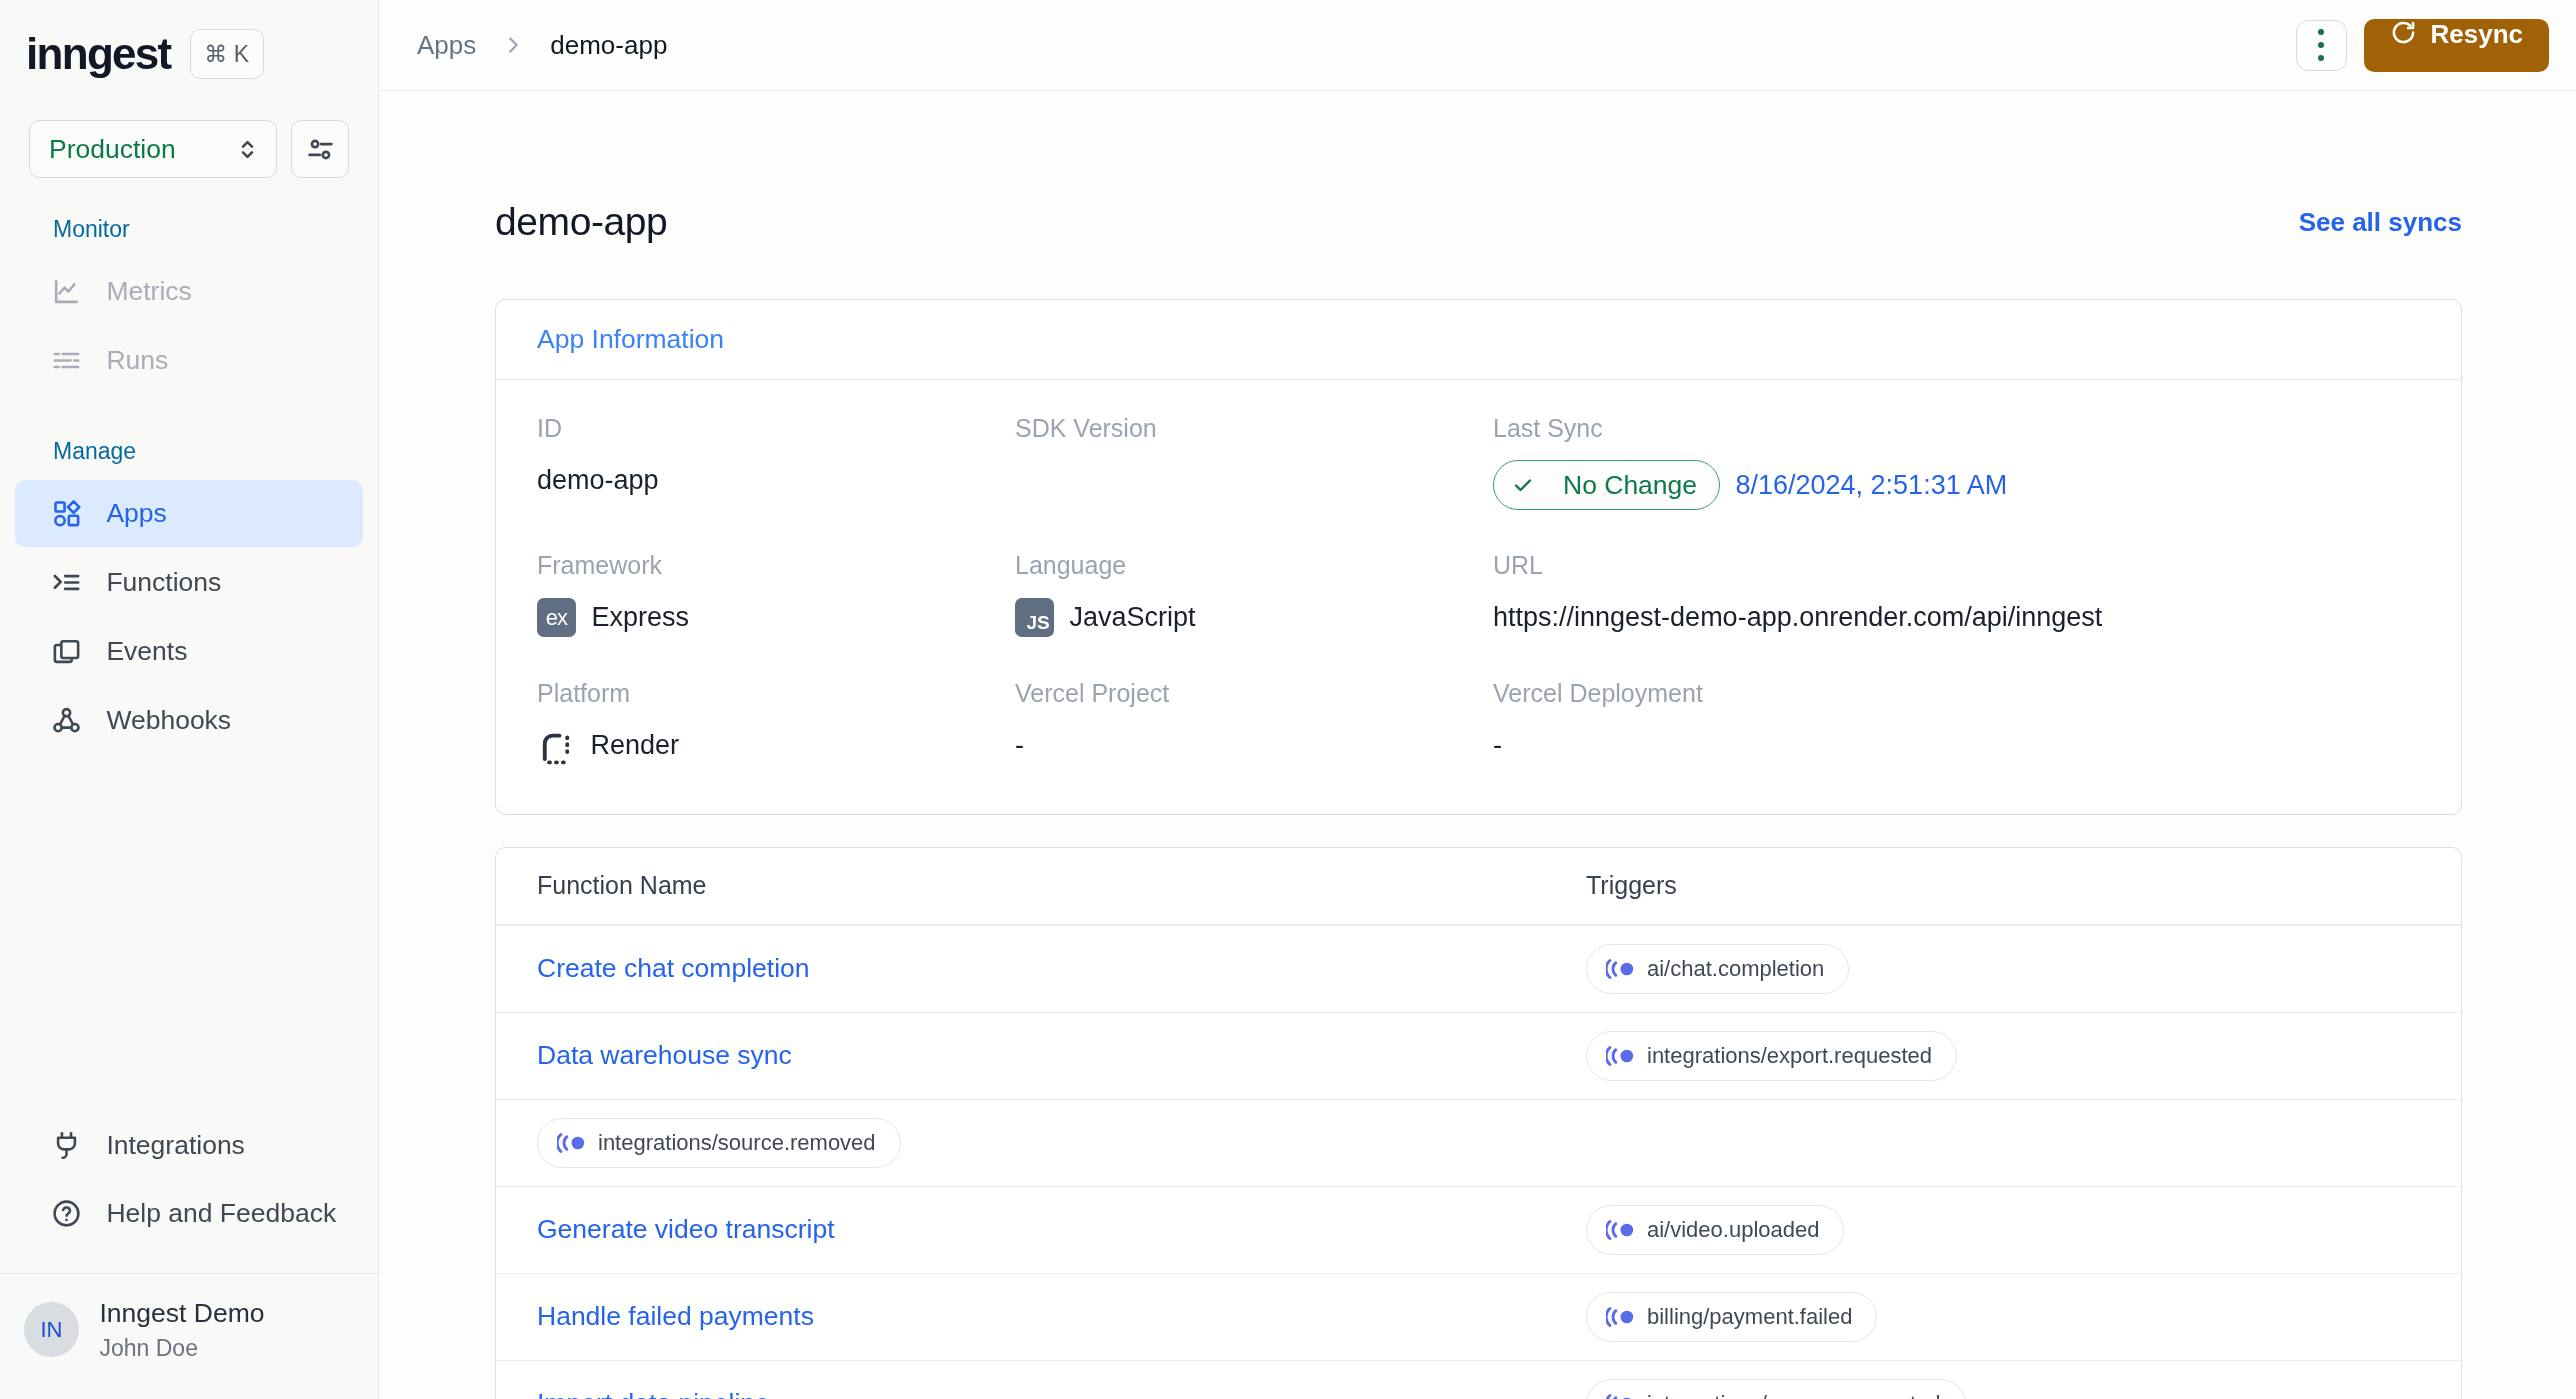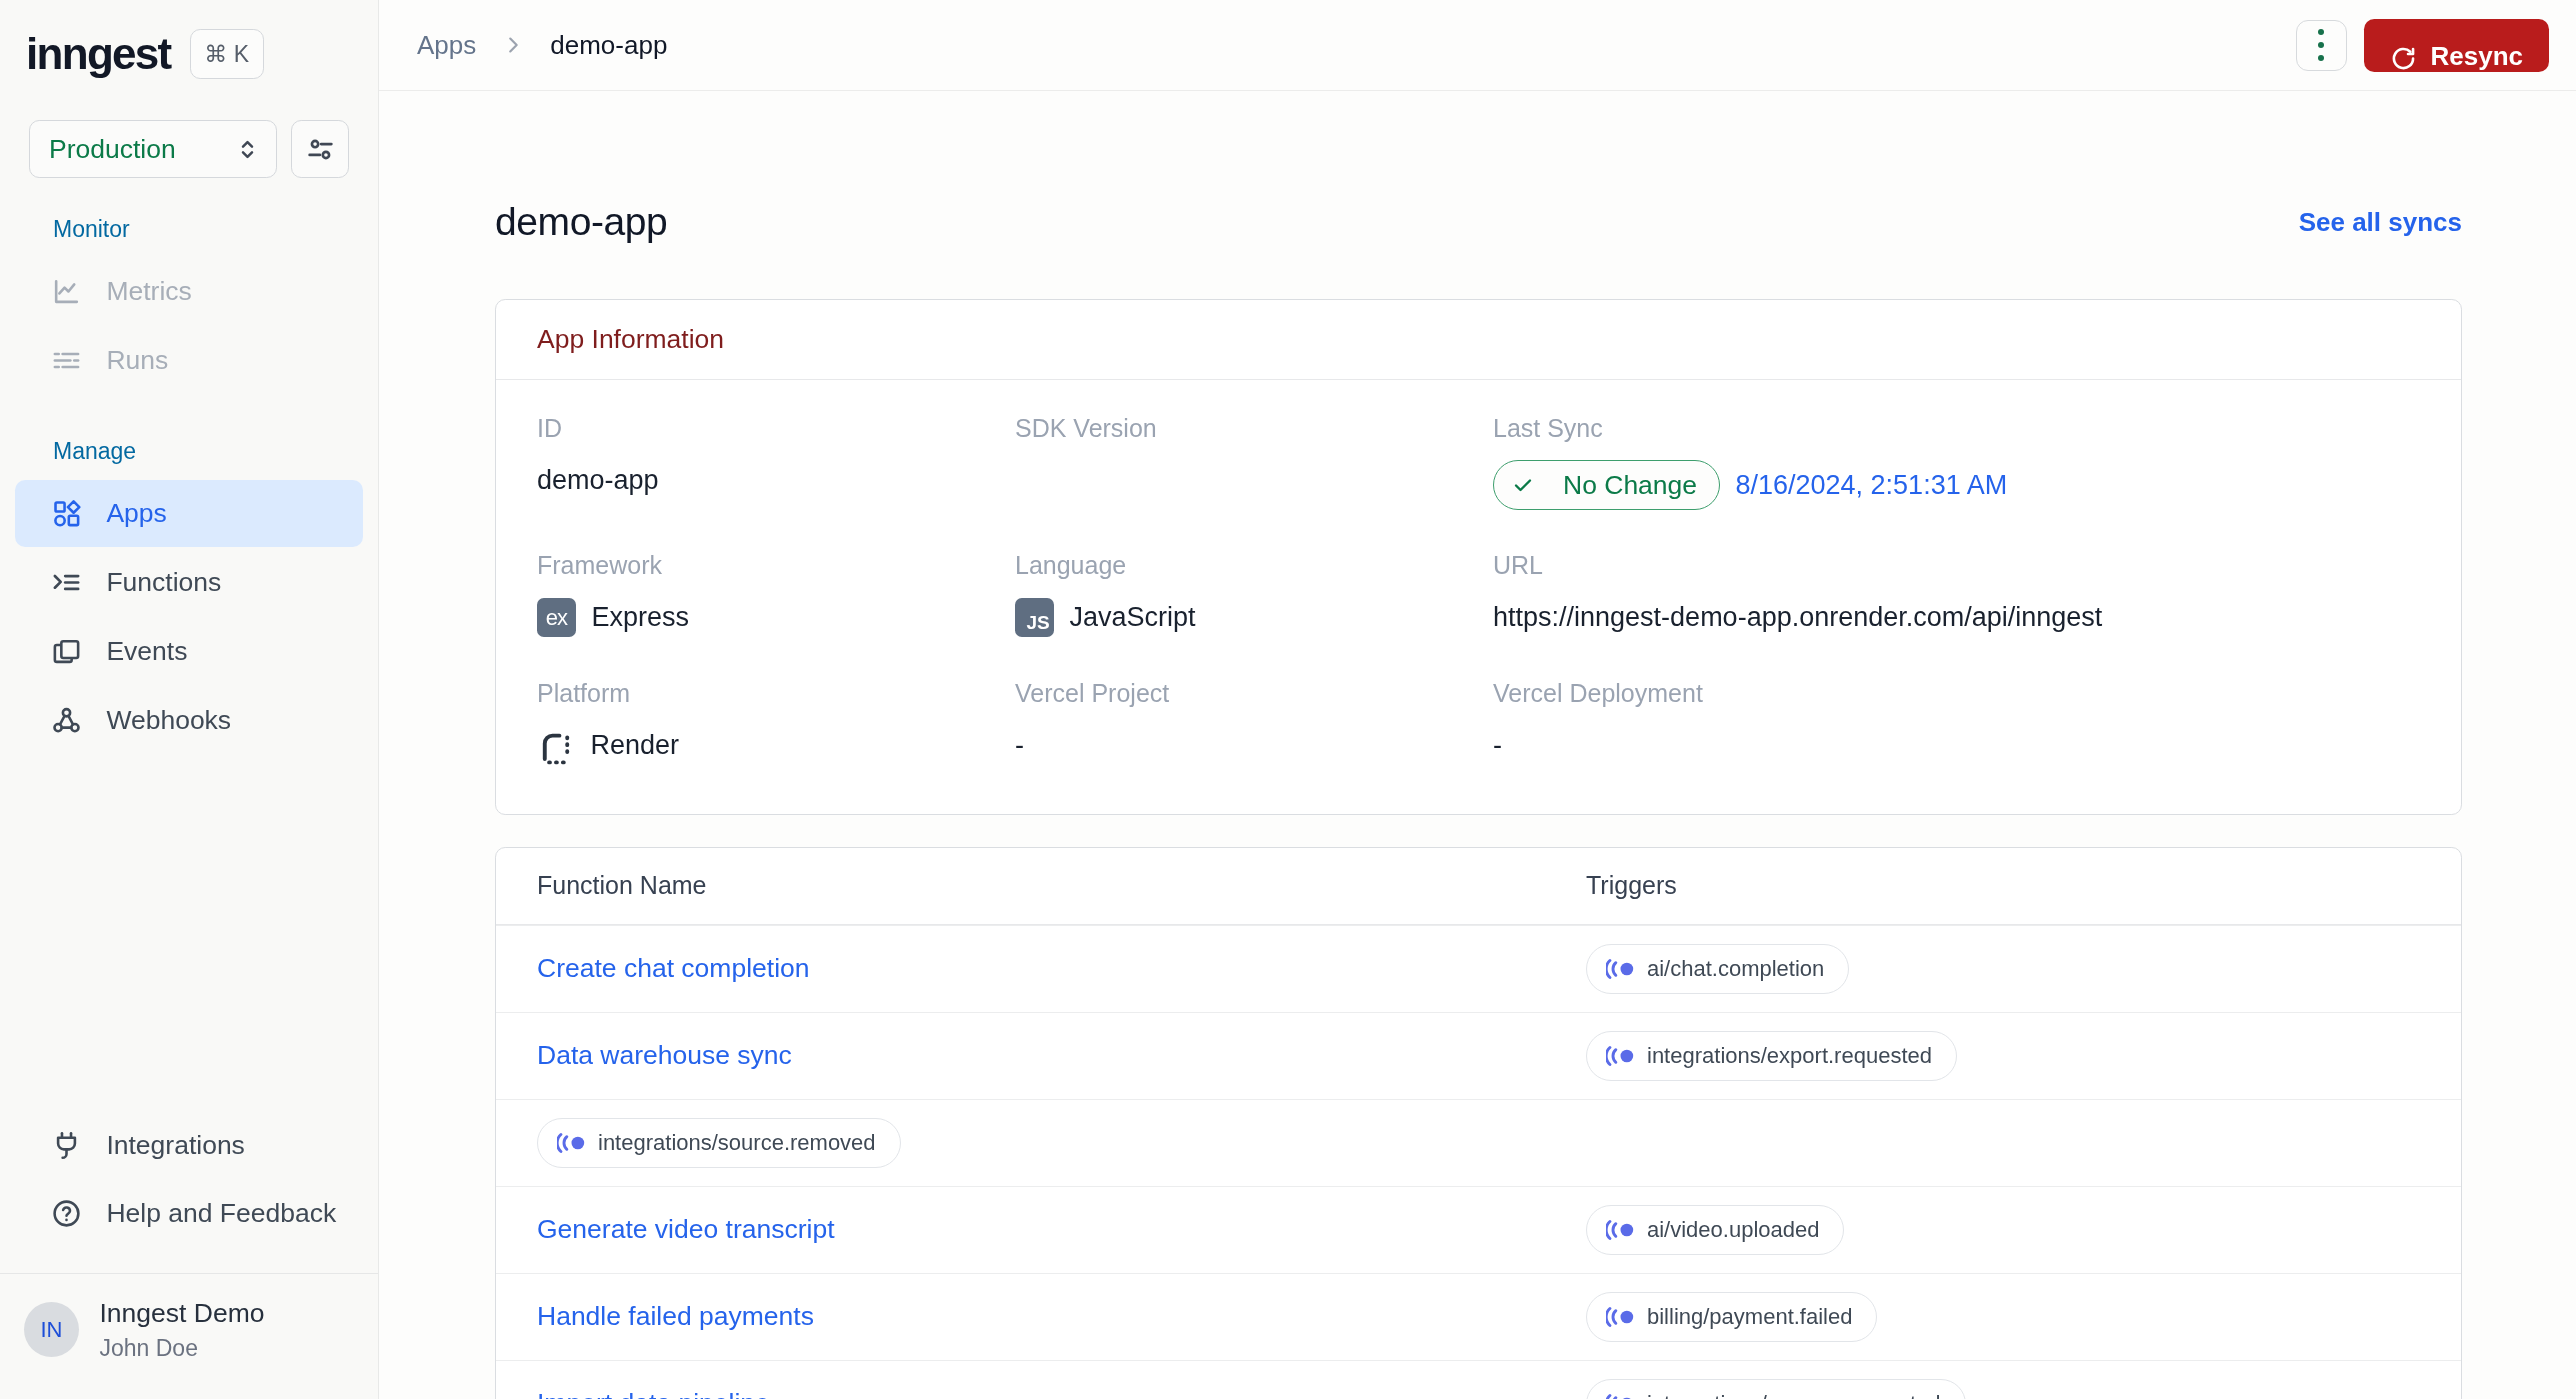--- a/index.html
+++ b/index.html
@@ -53,9 +53,9 @@
                background:#fdfdfc; display:flex; align-items:center; justify-content:center; }
   .kebab-btn .dots { display:flex; flex-direction:column; gap:6.8px; }
   .kebab-btn .dots i { width:6px; height:6px; border-radius:50%; background:#17714b; }
-  .resync-btn { height:53px; border:none; border-radius:10.2px; background:#b91c1c;
+  .resync-btn { height:53px; border:none; border-radius:10.2px; background:#a16207;
                 color:#fff; font-size:26px; font-weight:600; display:flex;
-                align-items:flex-end; gap:13.7px; padding:0 26px; font-family:inherit; cursor:pointer; }
+                align-items:flex-start; gap:13.7px; padding:0 26px; font-family:inherit; cursor:pointer; }
 
   
   .main { position:fixed; left:379px; top:91px; width:2197px; height:1308px;

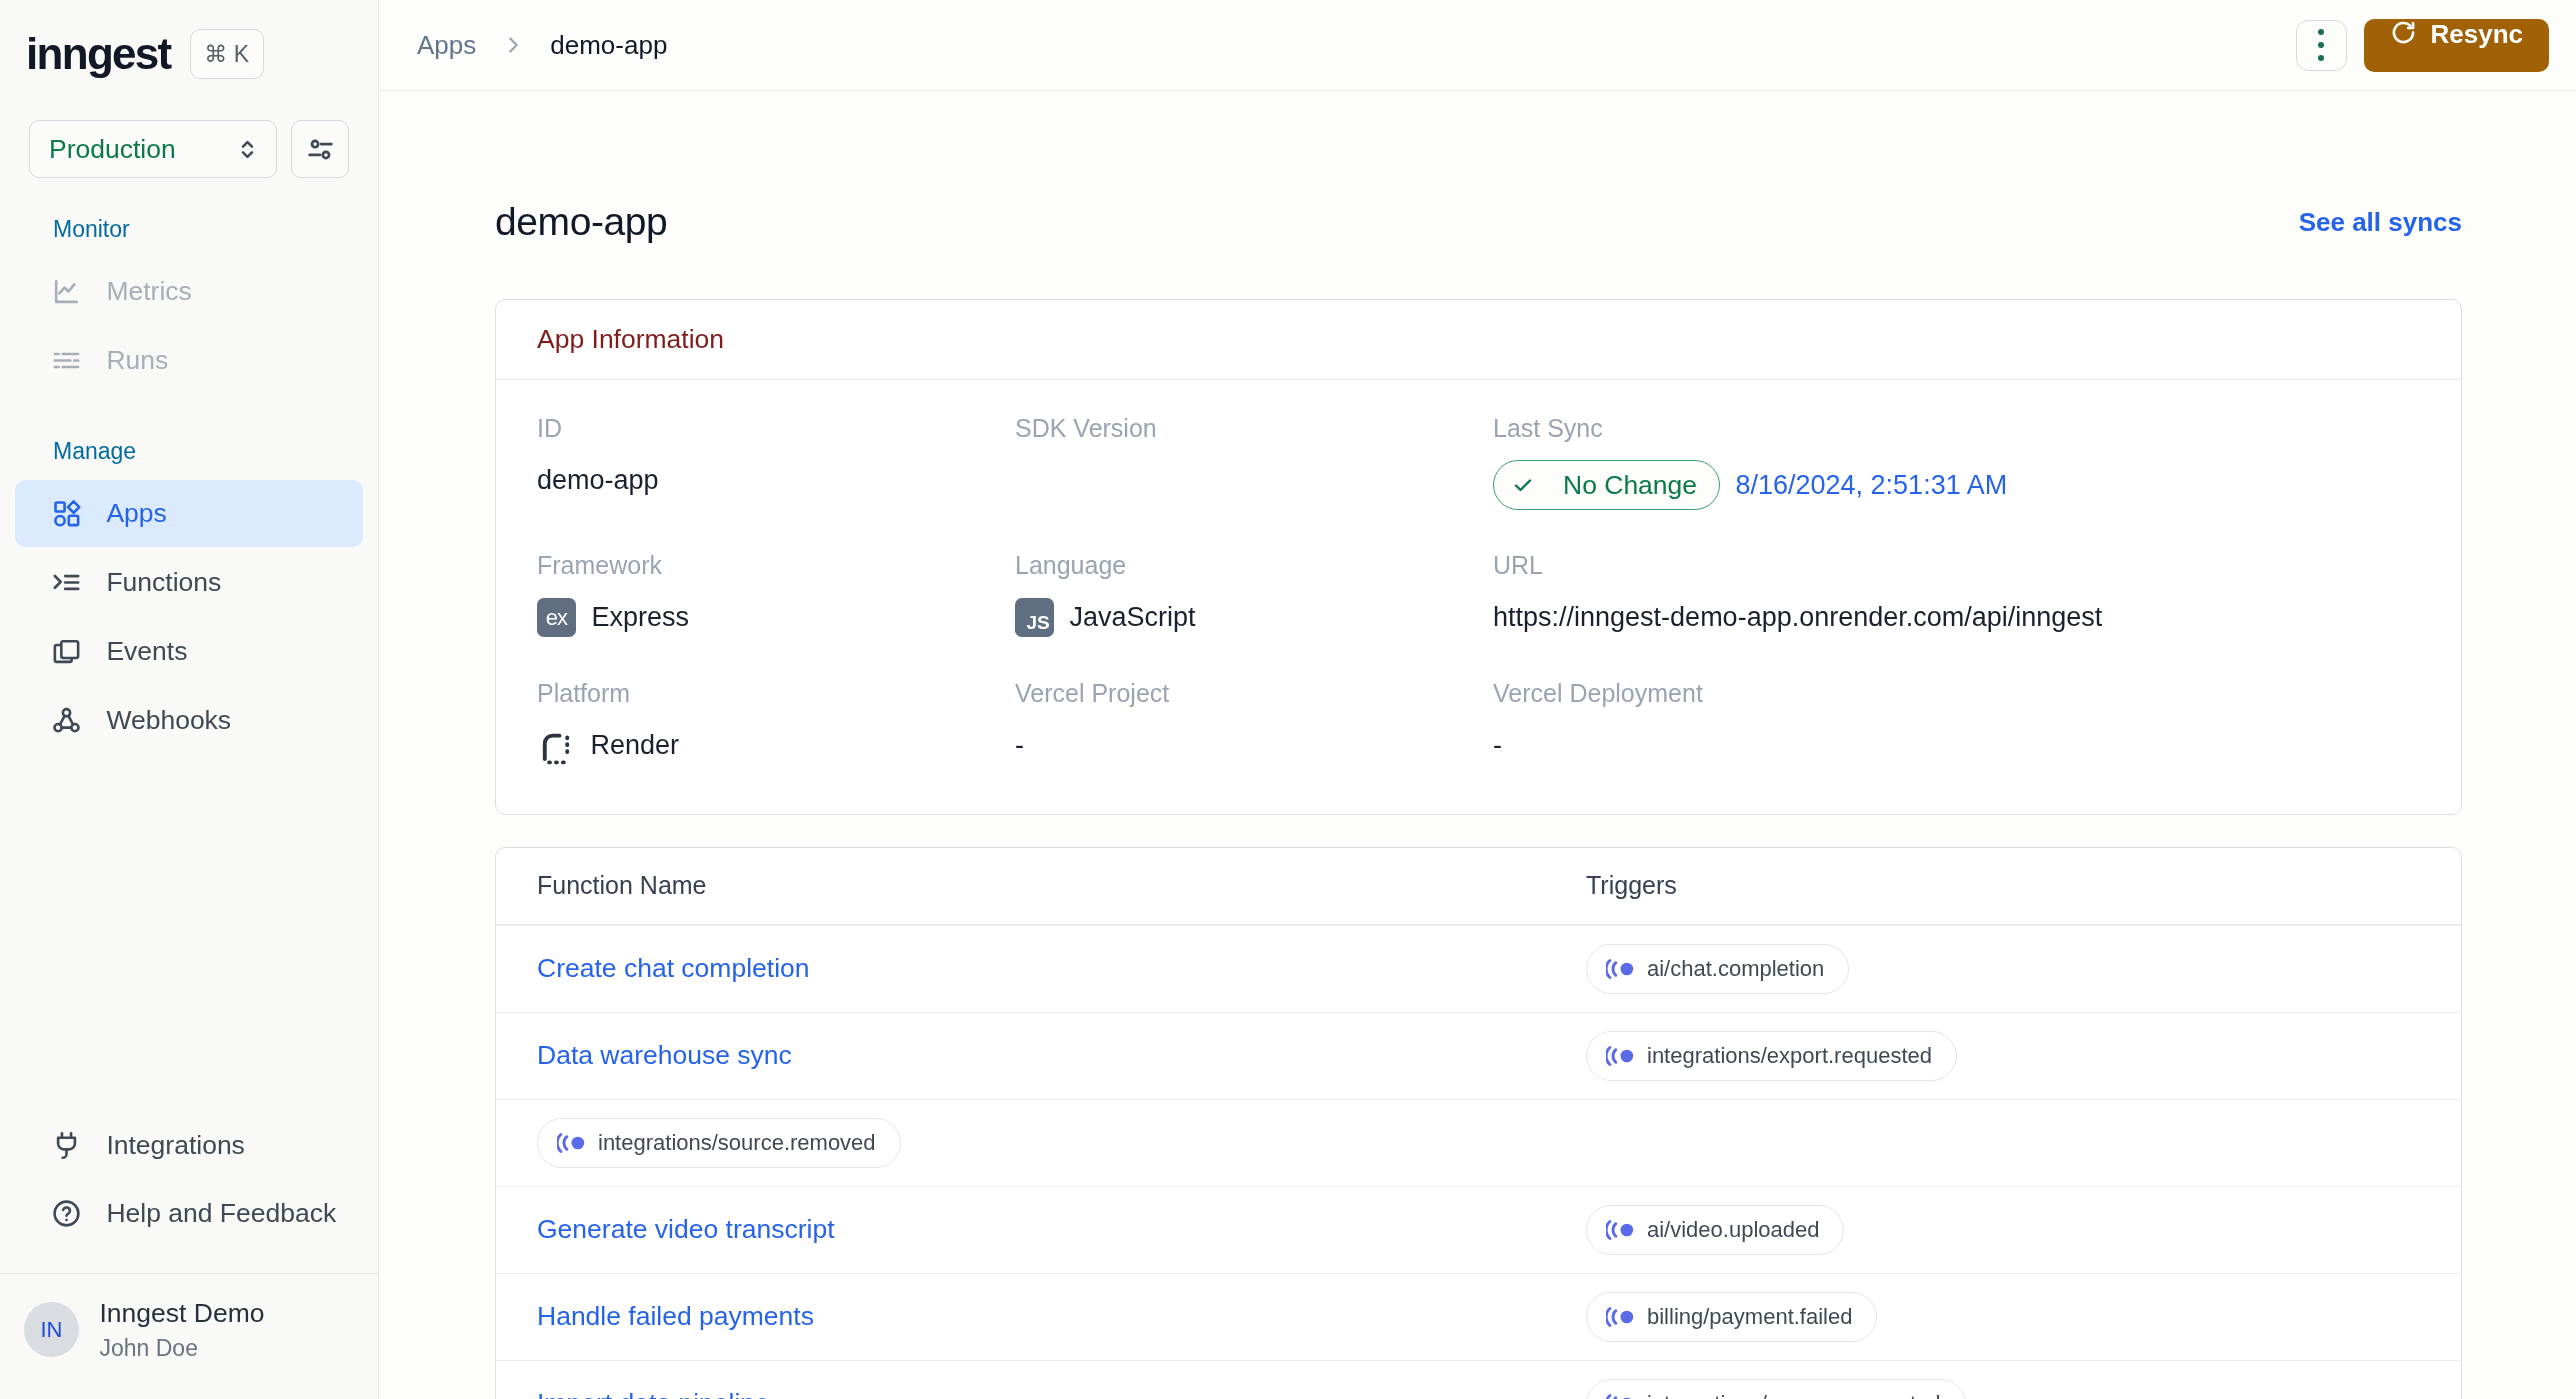--- a/index.html
+++ b/index.html
@@ -66,7 +66,7 @@
 
   .card { border:1.7px solid #dadde1; border-radius:10.2px; background:#ffffff; }
   .info-card { margin-top:55px; }
-  .card-head { padding:24px 41px; font-size:26.5px; color:#7f1d1d; font-weight:500;
+  .card-head { padding:24px 41px; font-size:26.5px; color:#3b82f6; font-weight:500;
                border-bottom:1.7px solid #e7e8ea; }
   .info-body { padding:34px 41px 6.8px 41px; display:grid;
                grid-template-columns:478px 478px 1fr; }

